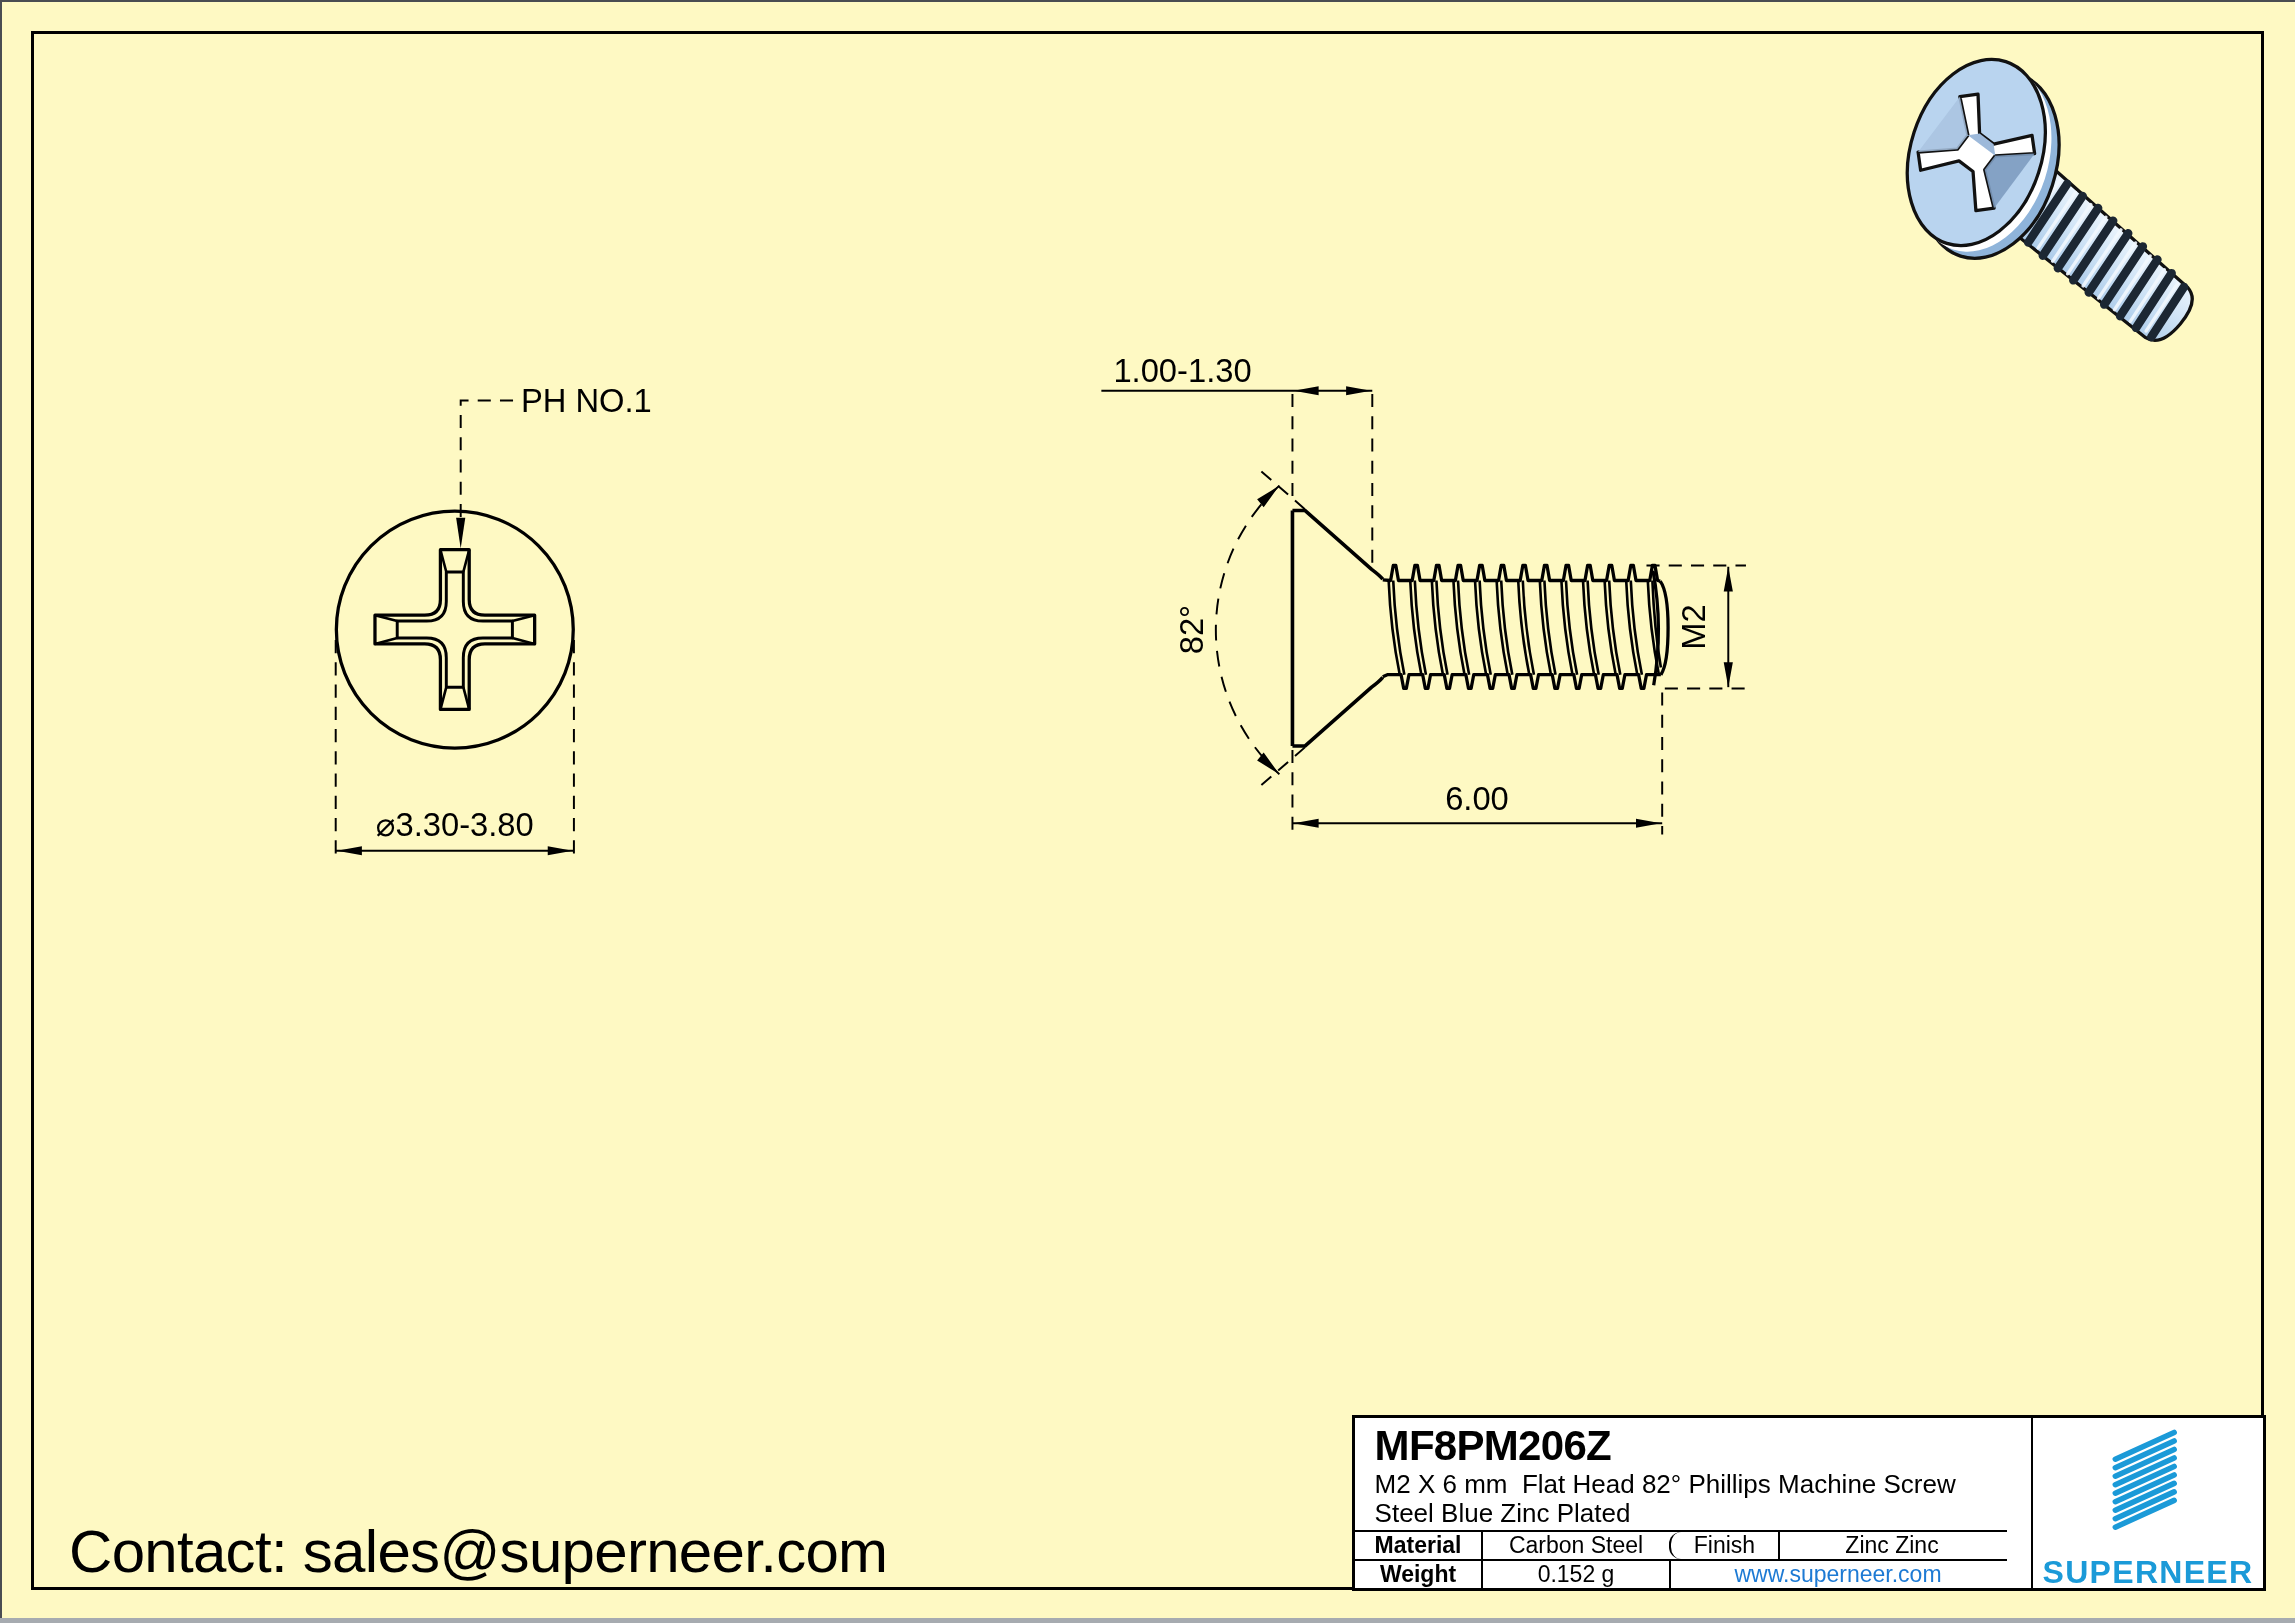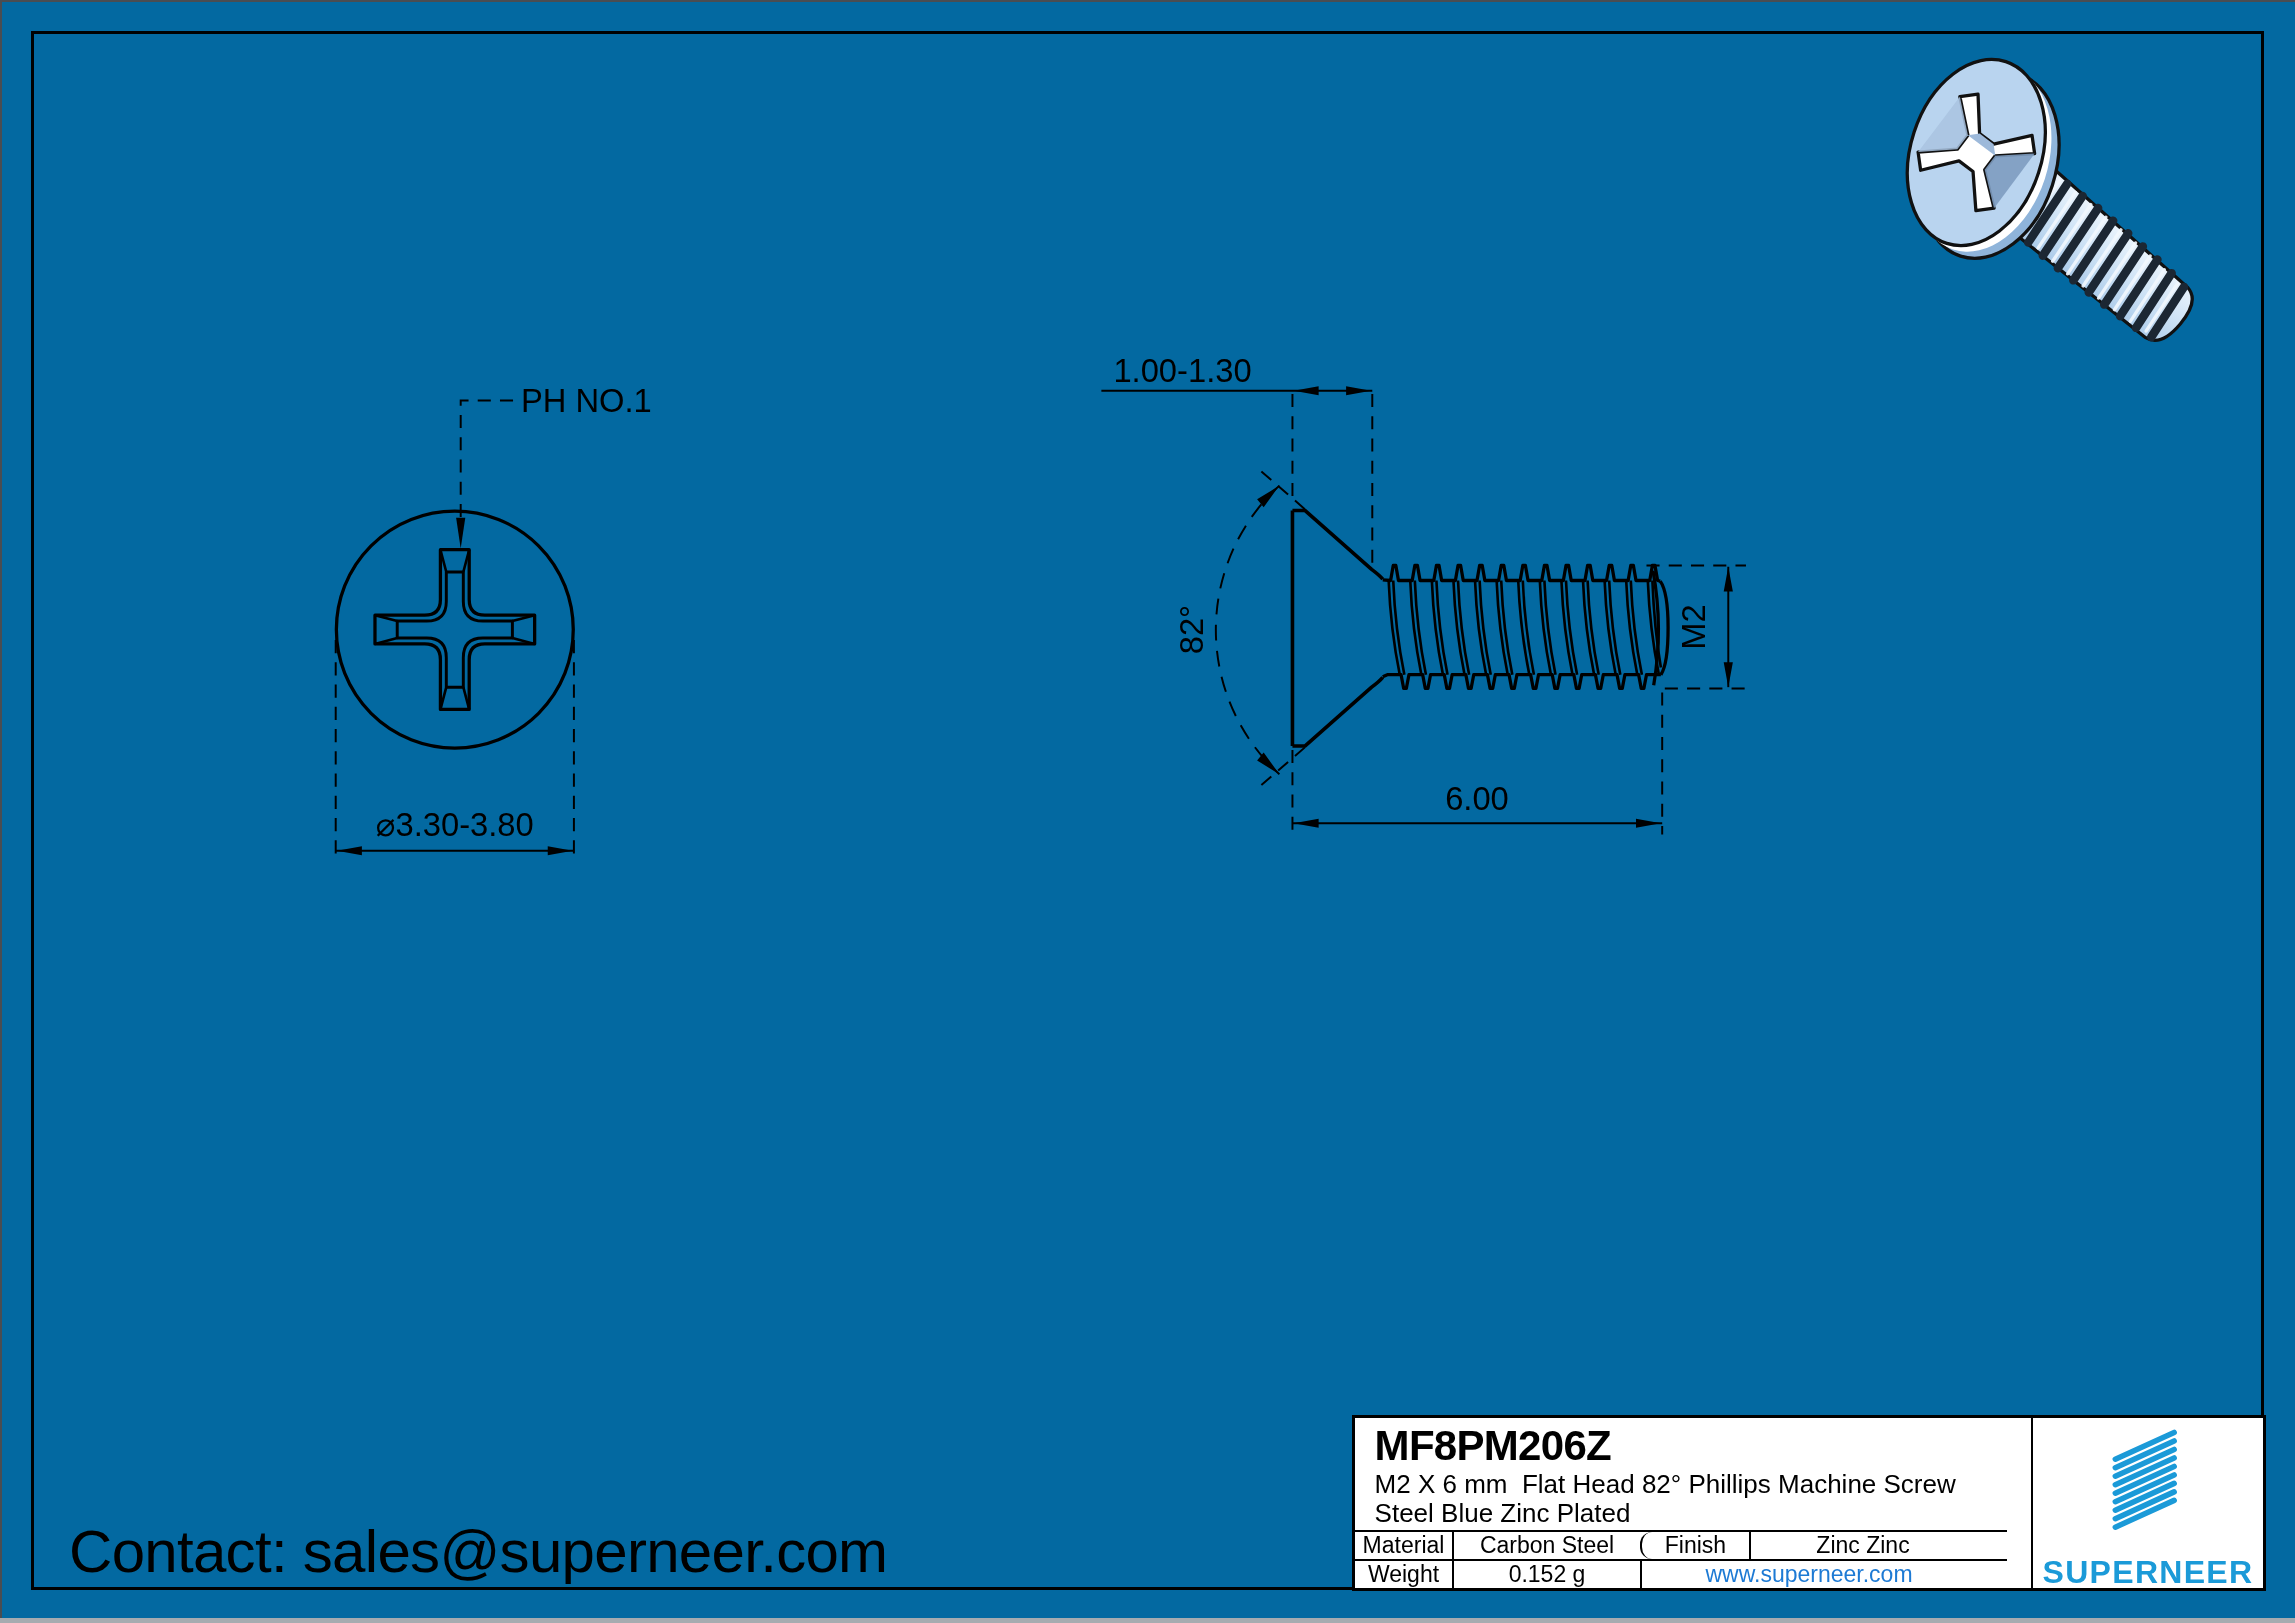--- a/index.html
+++ b/index.html
@@ -3,7 +3,7 @@
 <meta charset="utf-8">
 <style>
   html,body{margin:0;padding:0;background:#ffffff;}
-  .page{position:relative;width:2295px;height:1623px;background:#0369a1;overflow:hidden;
+  .page{position:relative;width:2295px;height:1623px;background:#fef9c3;overflow:hidden;
         font-family:"Liberation Sans","DejaVu Sans",sans-serif;color:#000;}
   .edge-left{position:absolute;left:0;top:0;width:2px;height:1623px;background:#4a4d52;}
   .edge-top{position:absolute;left:0;top:0;width:2295px;height:2px;background:#4a4d52;}

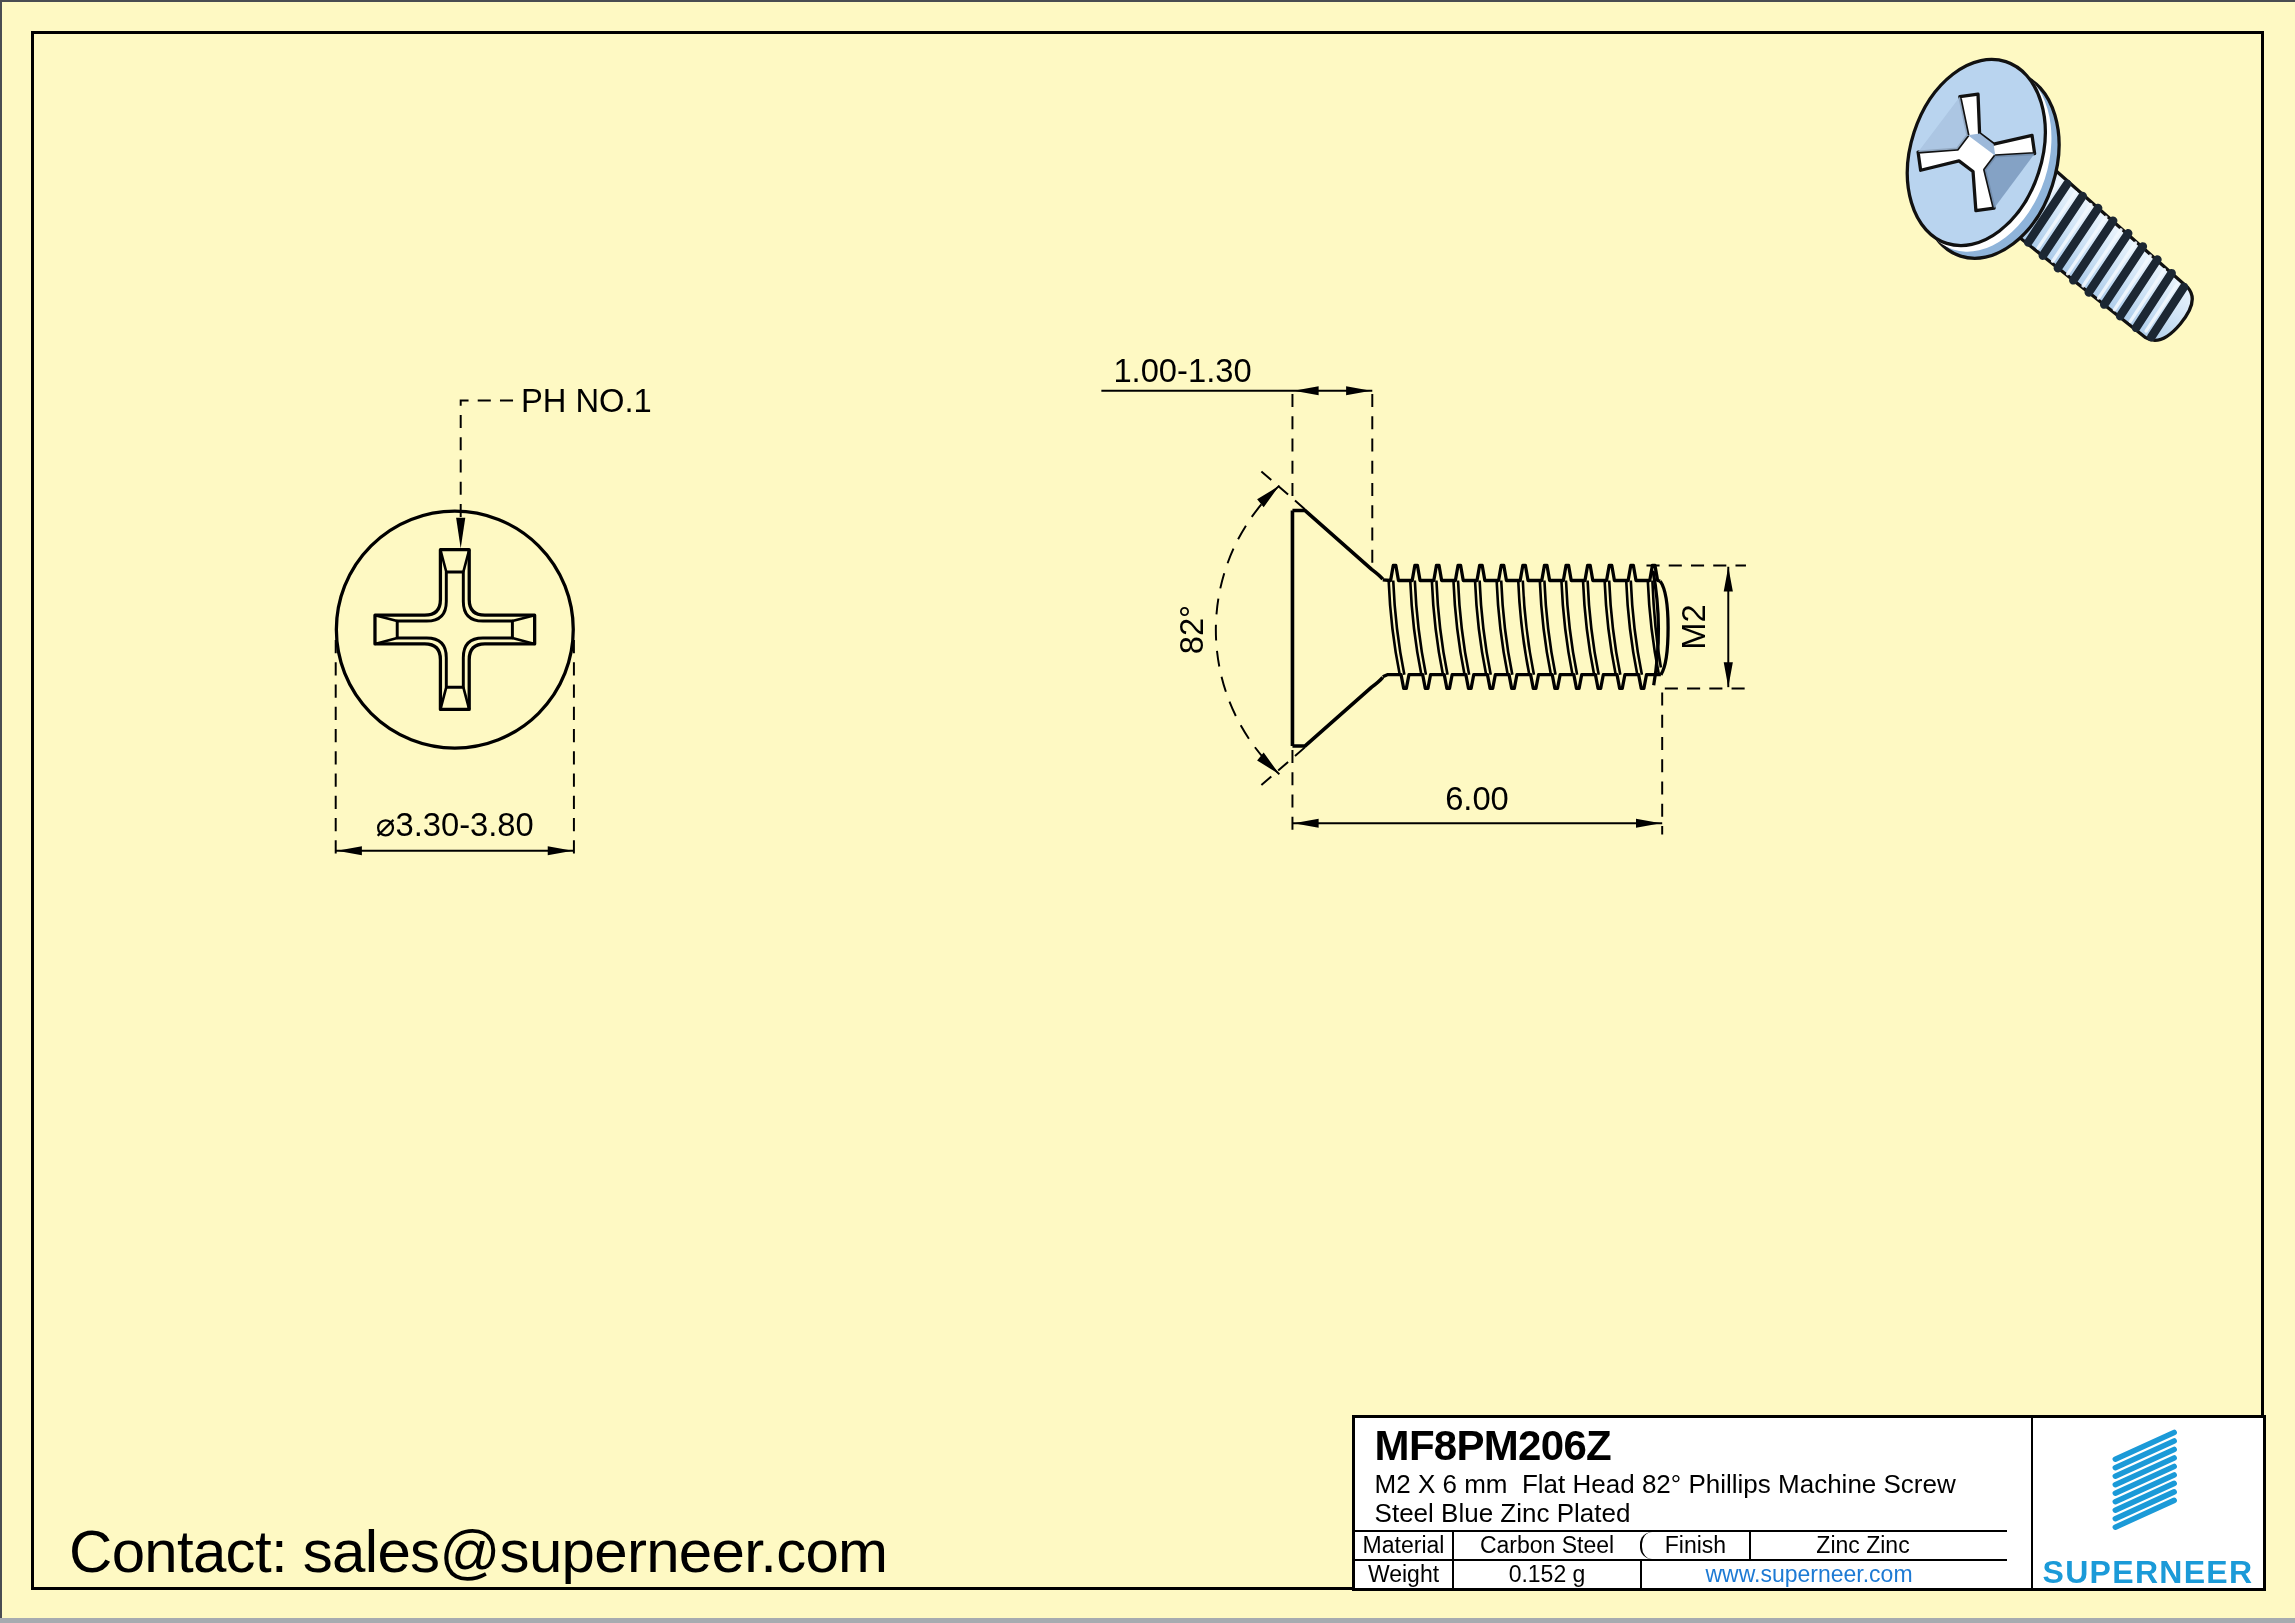--- a/index.html
+++ b/index.html
@@ -24,7 +24,7 @@
   .tb-cell{display:flex;align-items:center;justify-content:center;box-sizing:border-box;
         font-size:23px;}
   .bl{border-left:2.6px solid #000;}
-  .w-label{width:97px;}
+  .w-label{width:126px;font-weight:bold;}
   .w-val1{width:188px;}
   .w-finish{width:109px;border-radius:12px;}
   .w-val2{width:226px;}

